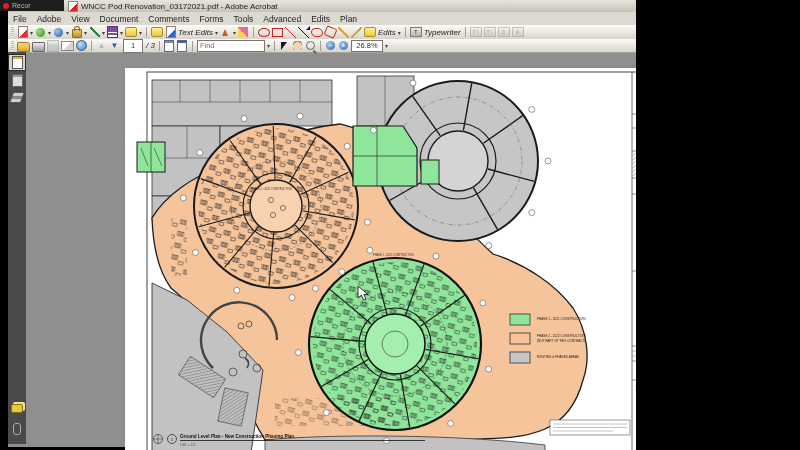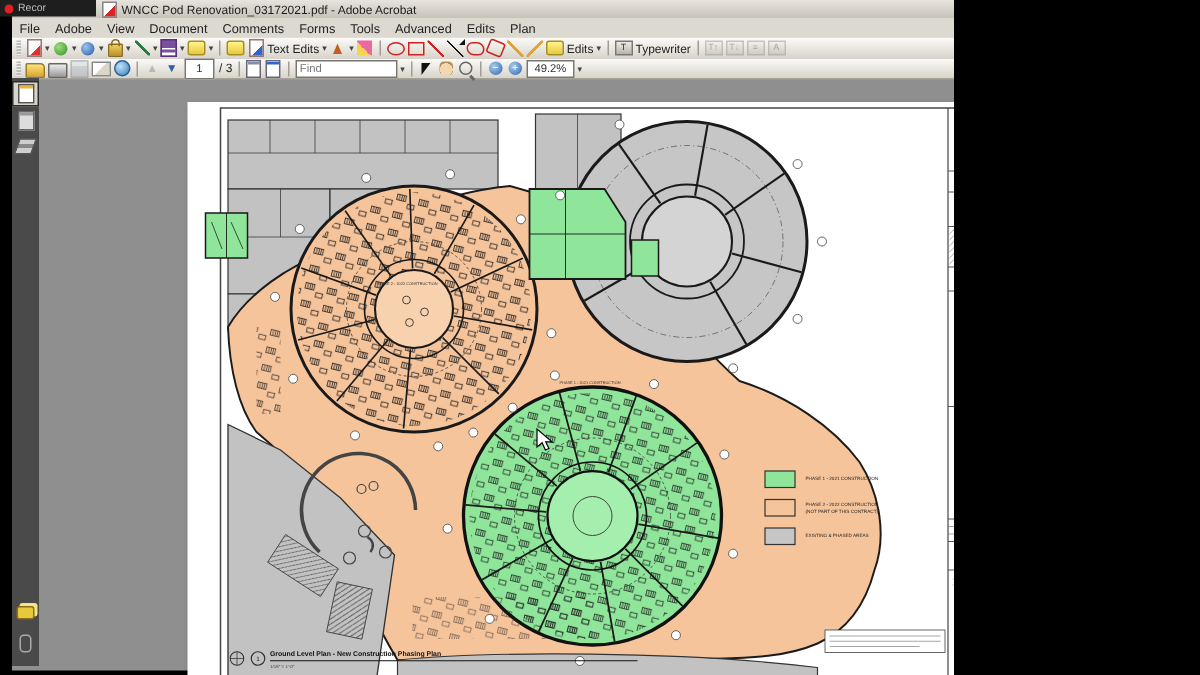--- a/index.html
+++ b/index.html
@@ -18,7 +18,7 @@
   .sep{width:1px;height:10px;background:#a29d94;margin:0 3px;}
   .ic{height:11px;min-width:11px;margin:0 1px;display:inline-flex;align-items:center;justify-content:center;position:relative;}
   .car{font-size:6px;color:#444;margin:0 1px;}
-  .lbl{font-size:8px;color:#222;margin:0 1px;}
+  .lbl{font-size:8px;color:#222;margin:0 1px;font-style:italic;}
   .dim{opacity:.38;}
   
   .g-page{width:8px;height:10px;background:linear-gradient(135deg,#fff 60%,#d33 60%);border:1px solid #977;}

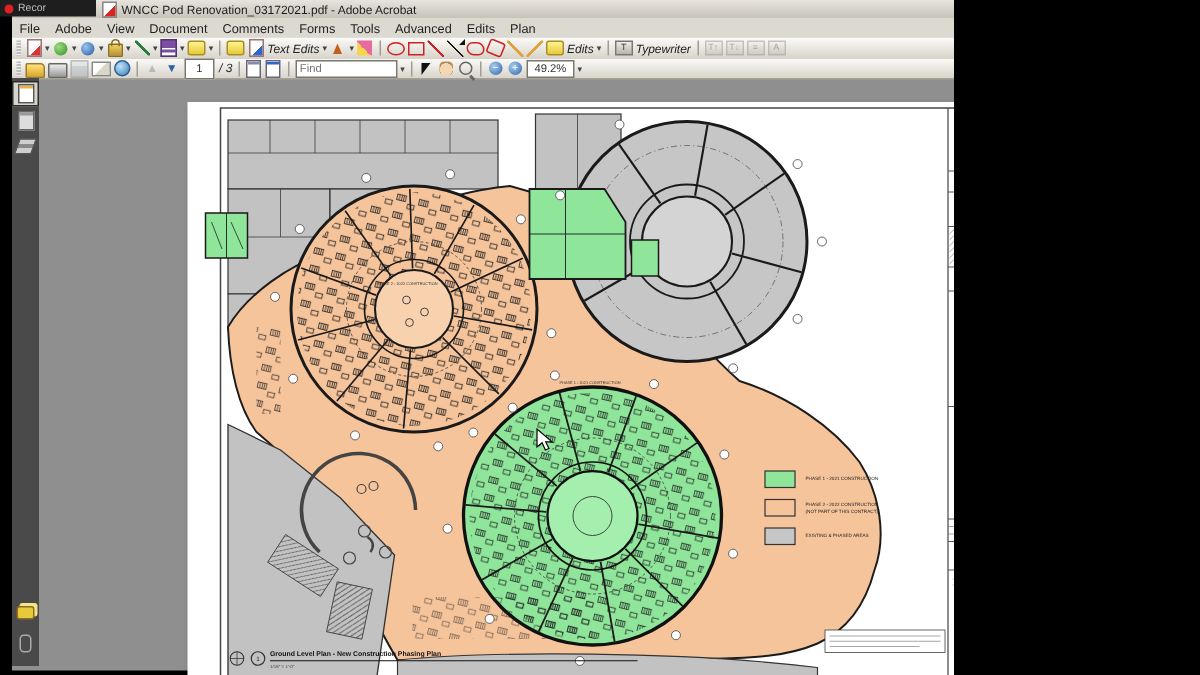--- a/index.html
+++ b/index.html
@@ -302,7 +302,7 @@
       <span class="ic">
           <span class="g-zoomdot">+</span>
         </span>
-      <span class="zoombox">49.2%</span>
+      <span class="zoombox">26.8%</span>
       <span class="car">▾</span>
     </div>
 

